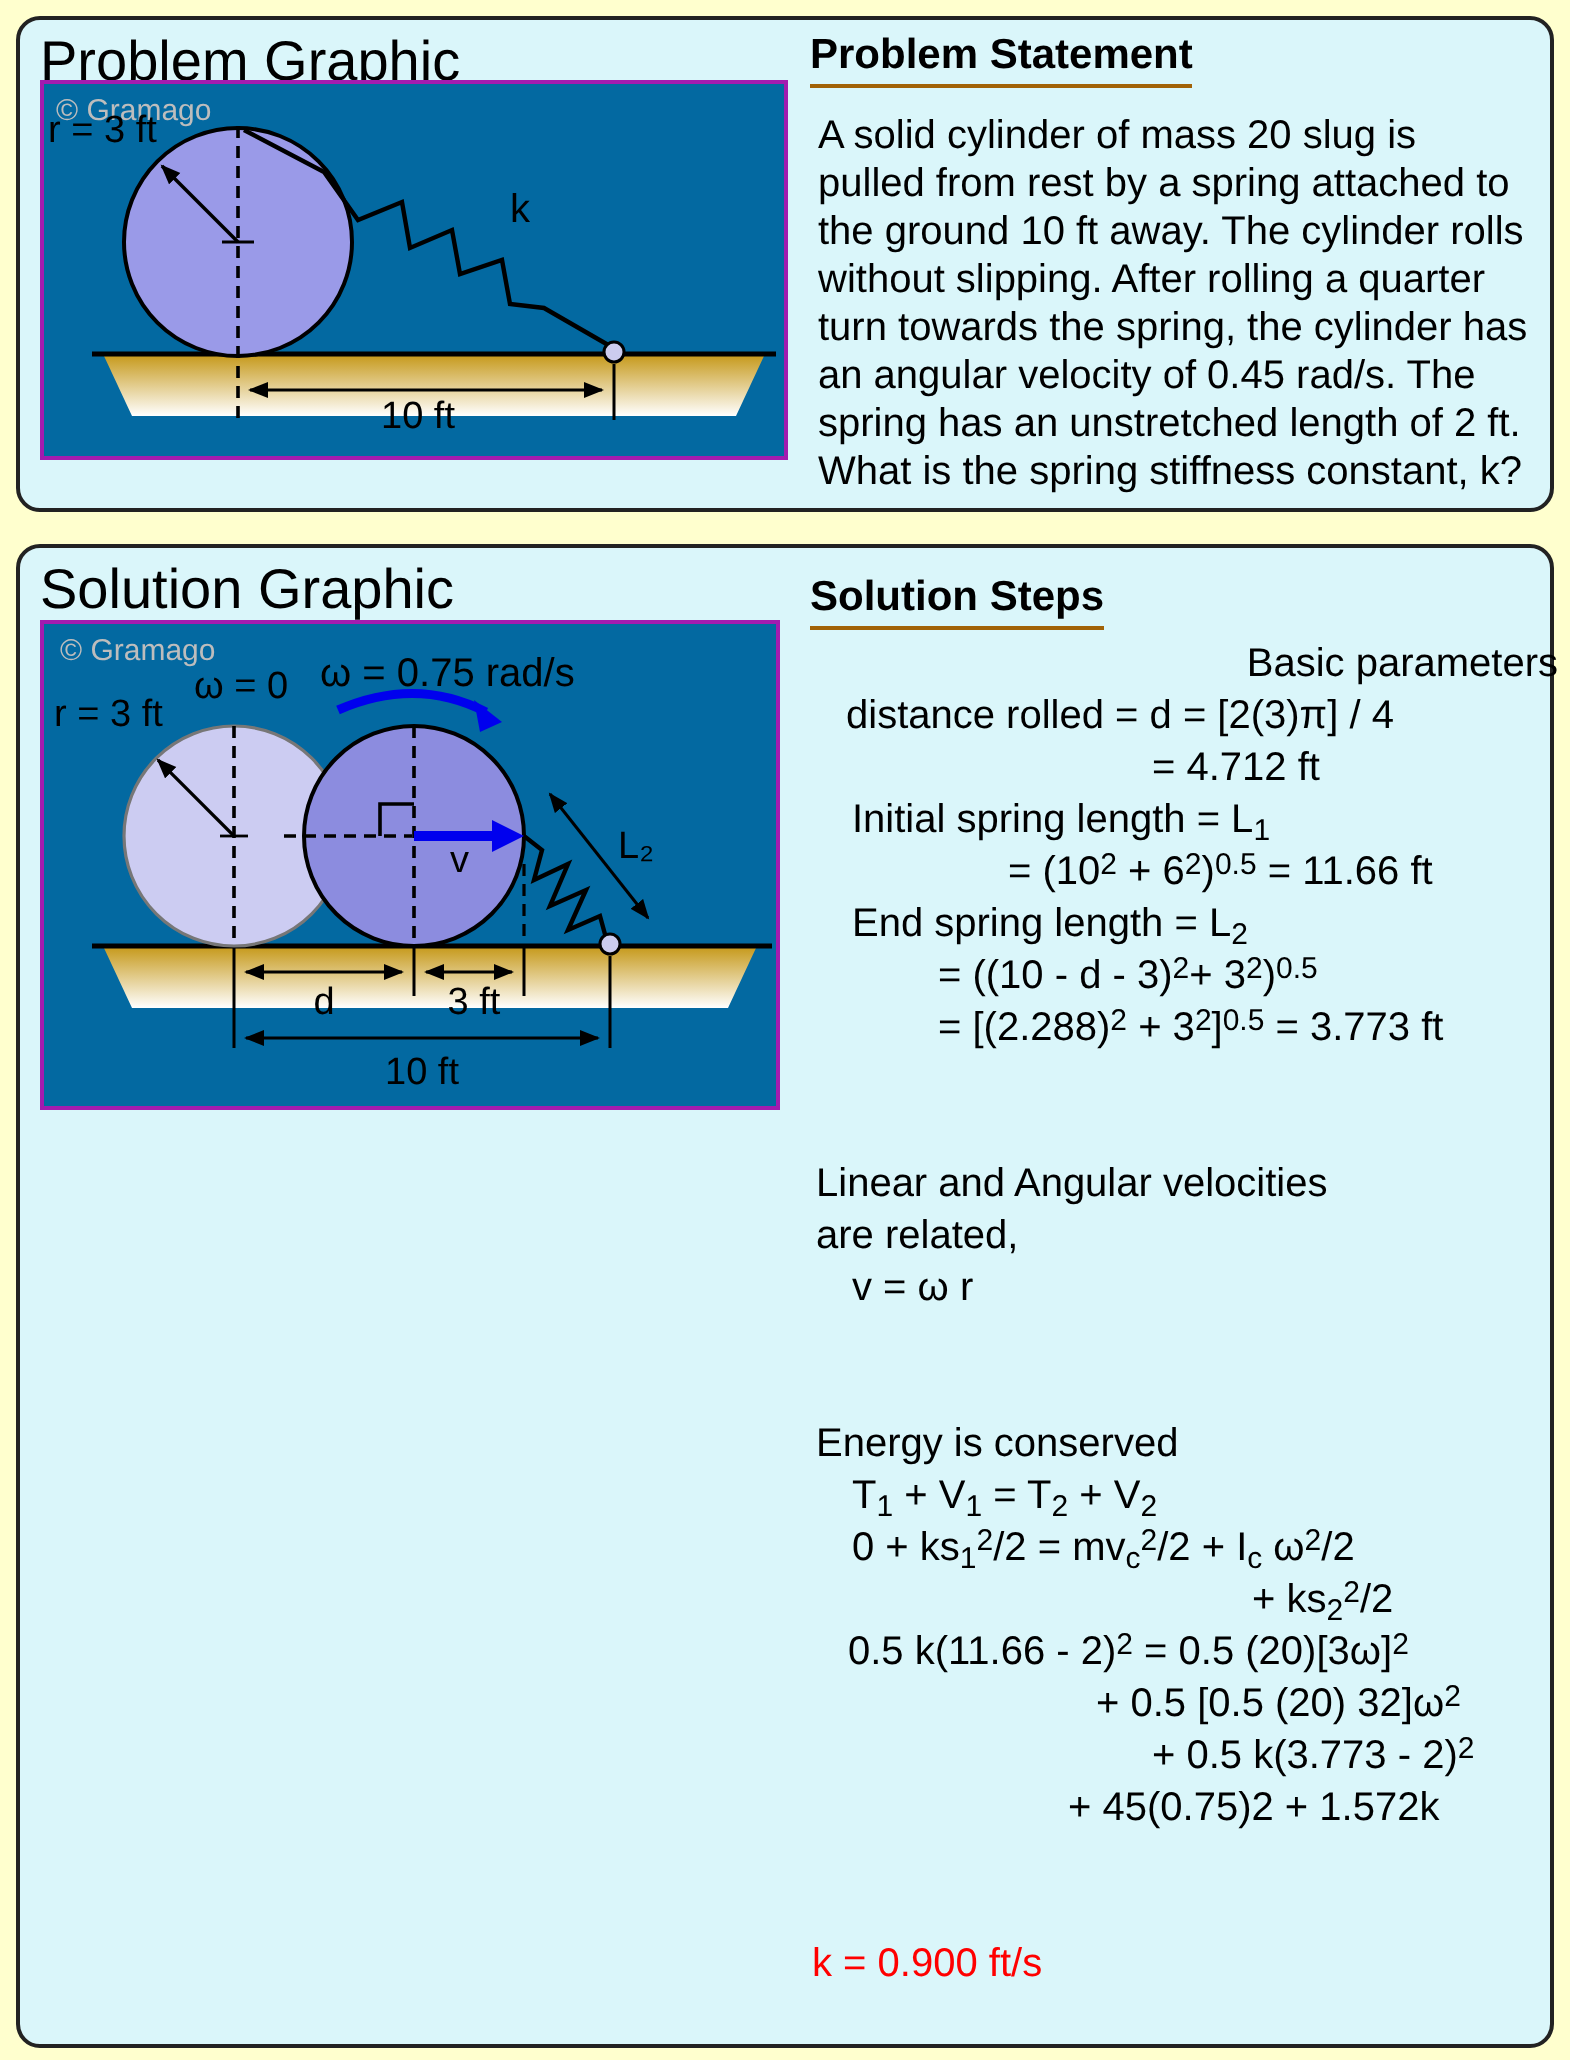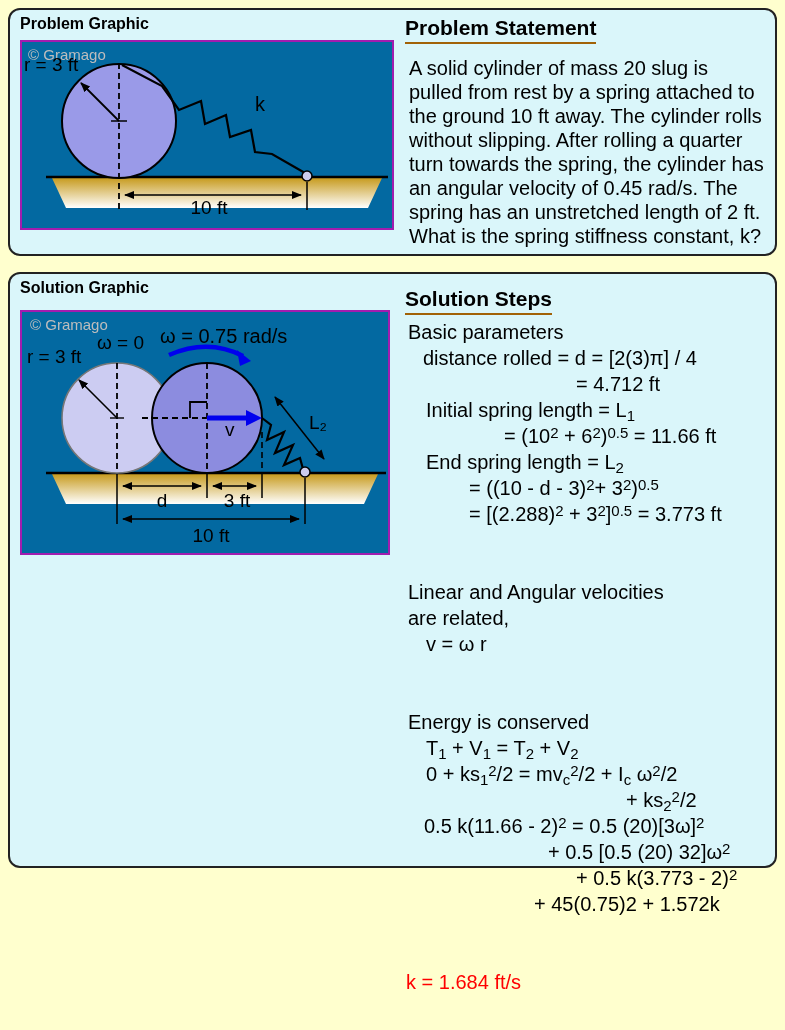--- a/index.html
+++ b/index.html
@@ -17,7 +17,7 @@
   #panel-solution{top:272px;height:596px;}
   .panel-title{
     position:absolute;left:10px;top:5px;
-    font-size:16px;font-weight:bold;white-space:nowrap;
+    font-size:28px;font-weight:normal;white-space:nowrap;
   }
   .gbox{
     position:absolute;background:#0369a1;border:2px solid #a21caf;box-sizing:content-box;

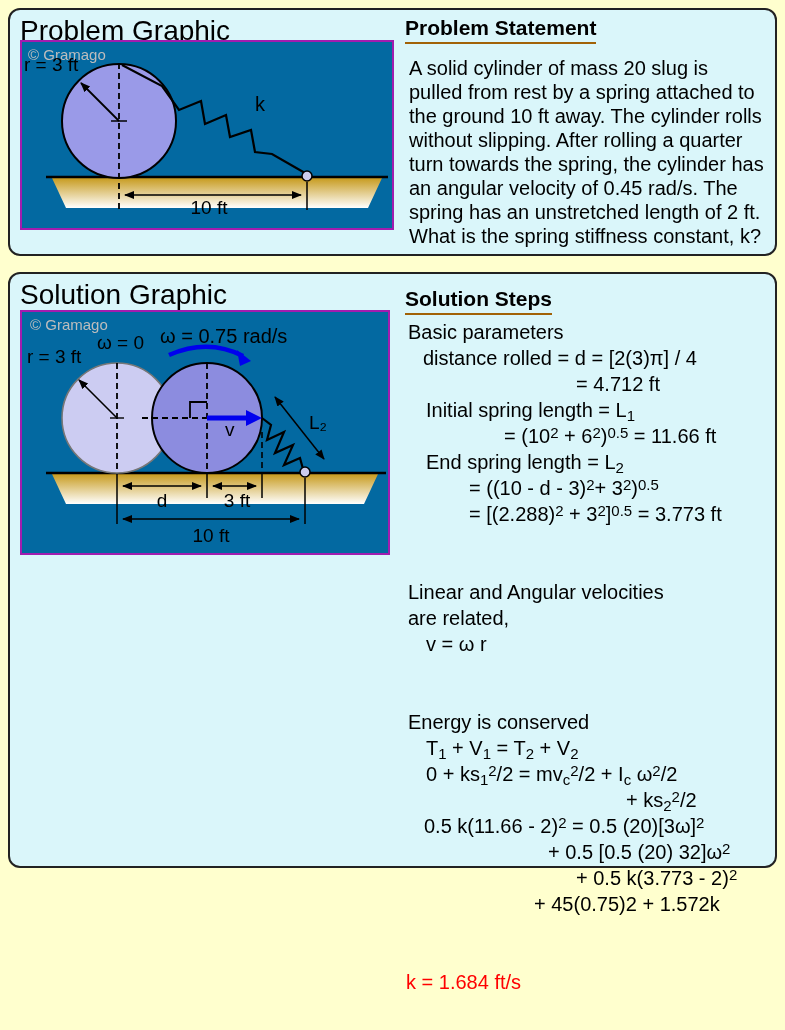--- a/index.html
+++ b/index.html
@@ -14,7 +14,7 @@
     background:#DAF6FA;border:2px solid #222;border-radius:12px;
   }
   #panel-problem{top:8px;height:248px;}
-  #panel-solution{top:272px;height:596px;}
+  #panel-solution{top:272px;height:752px;}
   .panel-title{
     position:absolute;left:10px;top:5px;
     font-size:28px;font-weight:normal;white-space:nowrap;

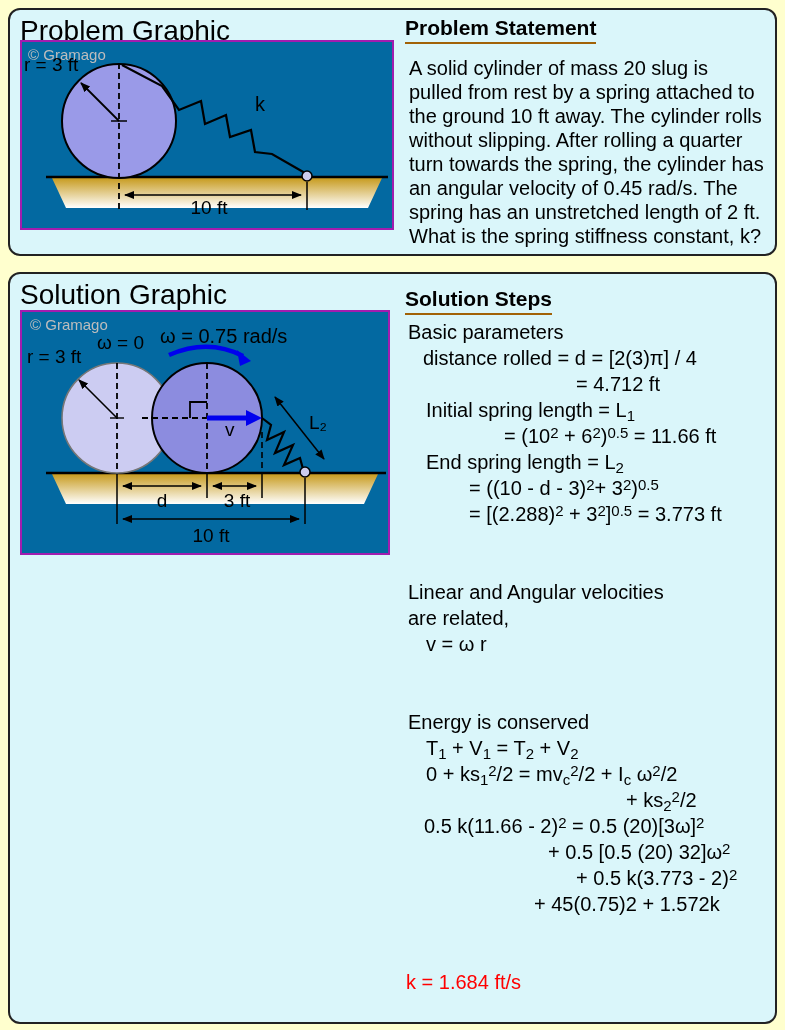--- a/index.html
+++ b/index.html
@@ -164,7 +164,7 @@
   <div class="tcol">
     <span class="theading">Solution Steps</span>
     <div class="slines" id="steps-lines">
-        <div class="sline" style="padding-left: 3px;">Basic parameters</div>
+        <div class="sline" style="padding-left: 3px; text-align: right;">Basic parameters</div>
         <div class="sline" style="padding-left: 18px;">distance rolled = d = [2(3)π] / 4</div>
         <div class="sline" style="padding-left: 171px;">= 4.712 ft</div>
         <div class="sline" style="padding-left: 21px;">Initial spring length = L<sub>1</sub></div>

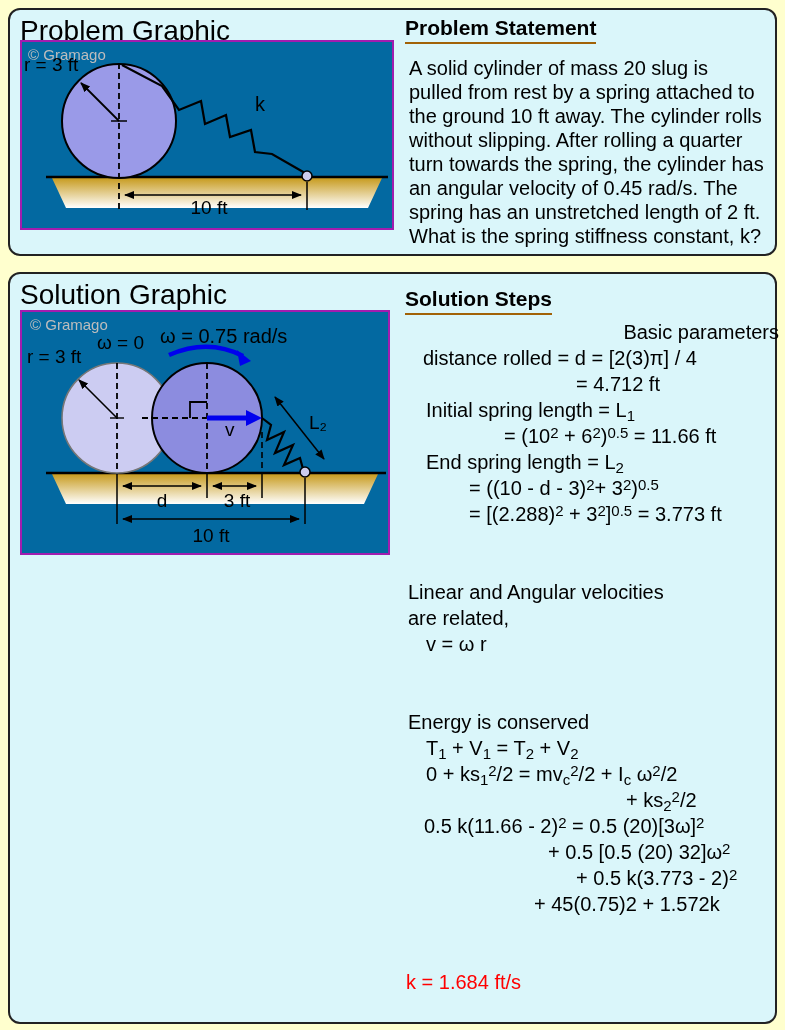--- a/index.html
+++ b/index.html
@@ -189,7 +189,7 @@
         <div class="sline" style="padding-left: 129px;">+ 45(0.75)2 + 1.572k</div>
         <div class="sline" style="padding-left: 0px;">&nbsp;</div>
         <div class="sline" style="padding-left: 0px;">&nbsp;</div>
-        <div class="sline red" style="padding-left: 1px;">k = 1.684 ft/s</div>
+        <div class="sline red" style="padding-left: 1px;">k = 0.900 ft/s</div>
       </div>
   </div>
 </div>

